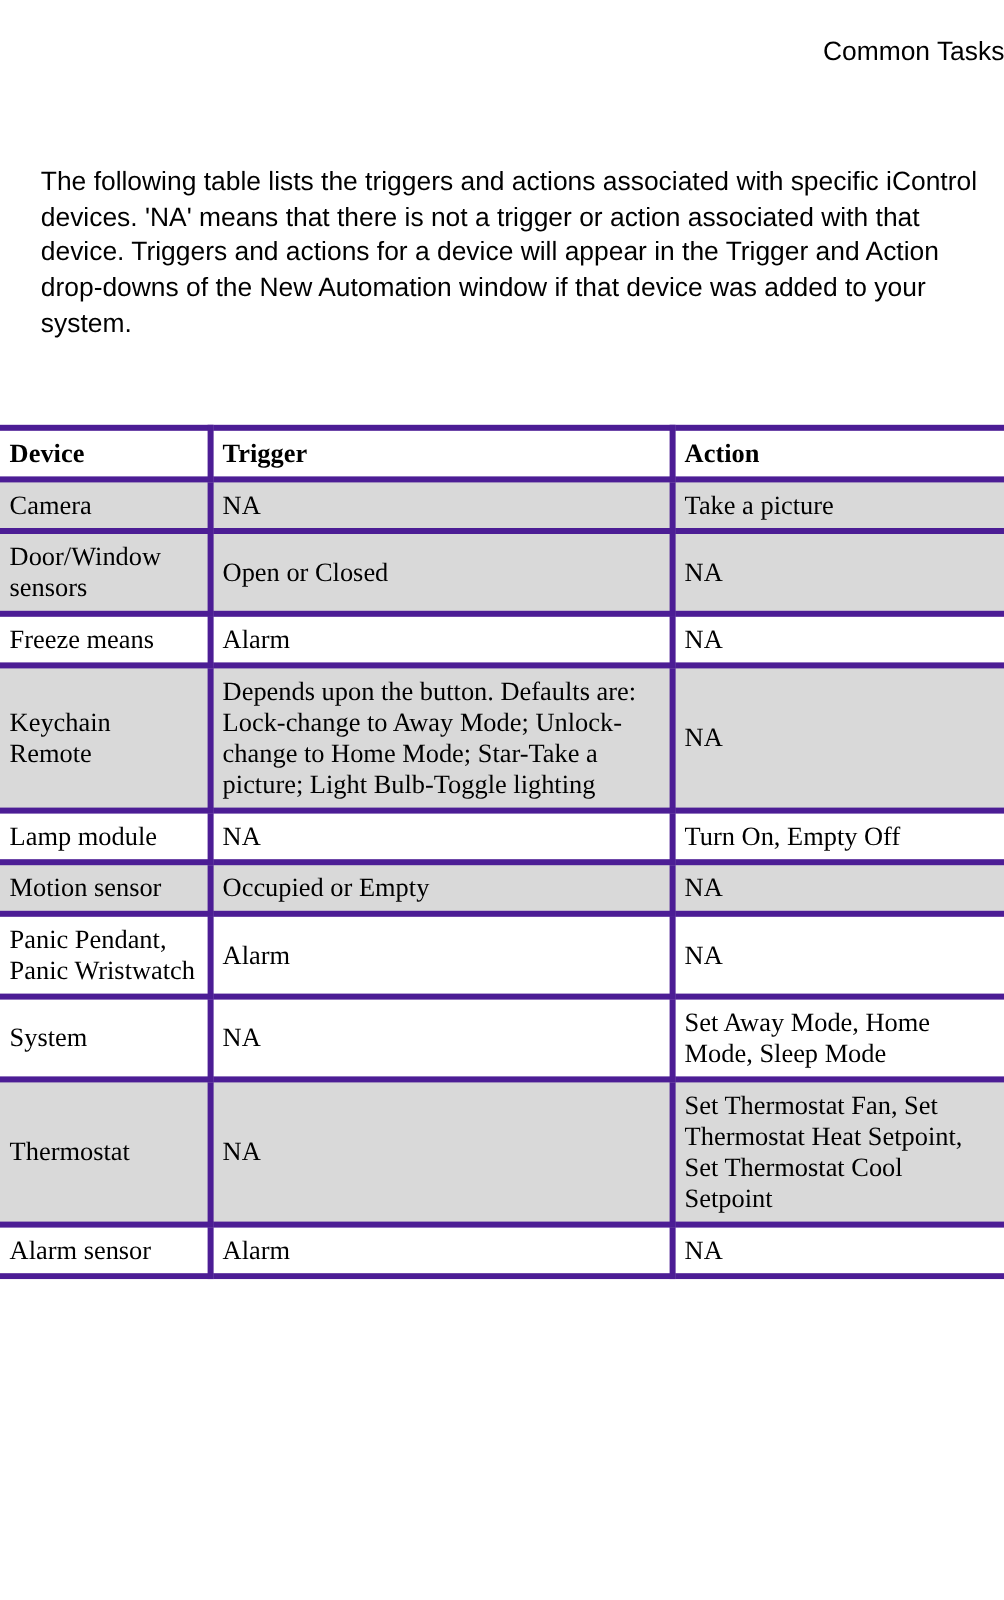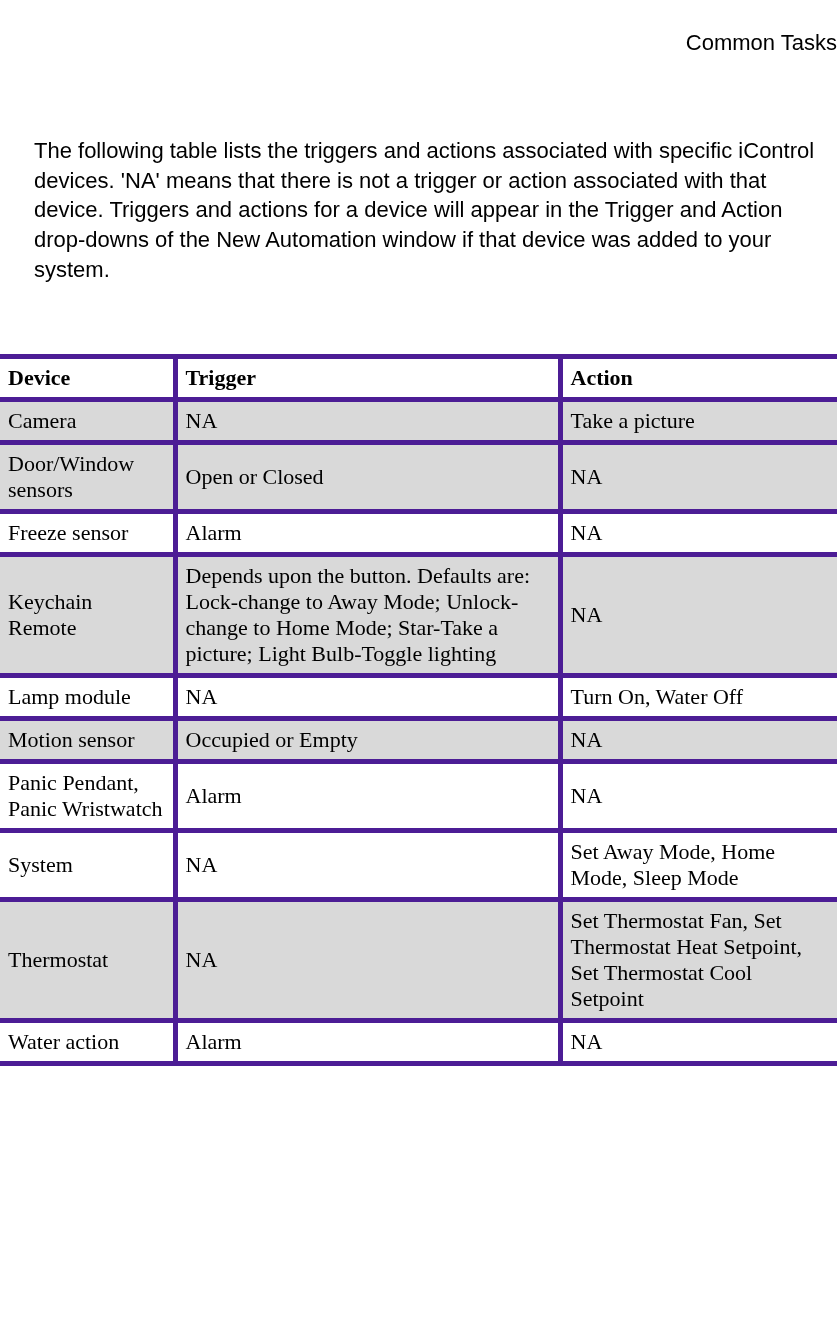--- a/index.html
+++ b/index.html
@@ -91,7 +91,7 @@
           <td>NA</td>
         </tr>
         <tr>
-          <td>Freeze sensor</td>
+          <td>Freeze means</td>
           <td>Alarm</td>
           <td>NA</td>
         </tr>

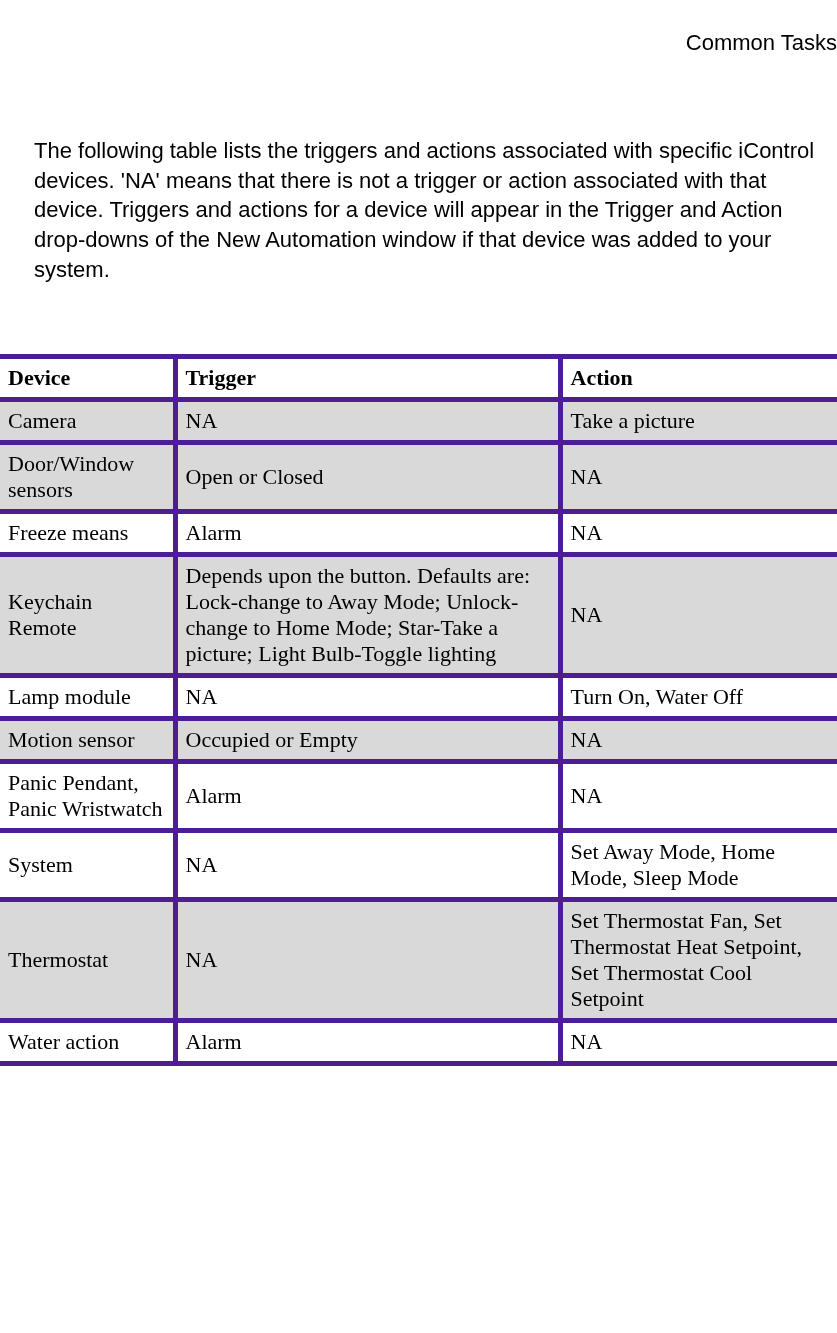--- a/index.html
+++ b/index.html
@@ -103,7 +103,7 @@
         <tr>
           <td>Lamp module</td>
           <td>NA</td>
-          <td>Turn On, Water Off</td>
+          <td>Turn On, Empty Off</td>
         </tr>
         <tr class="shaded">
           <td>Motion sensor</td>

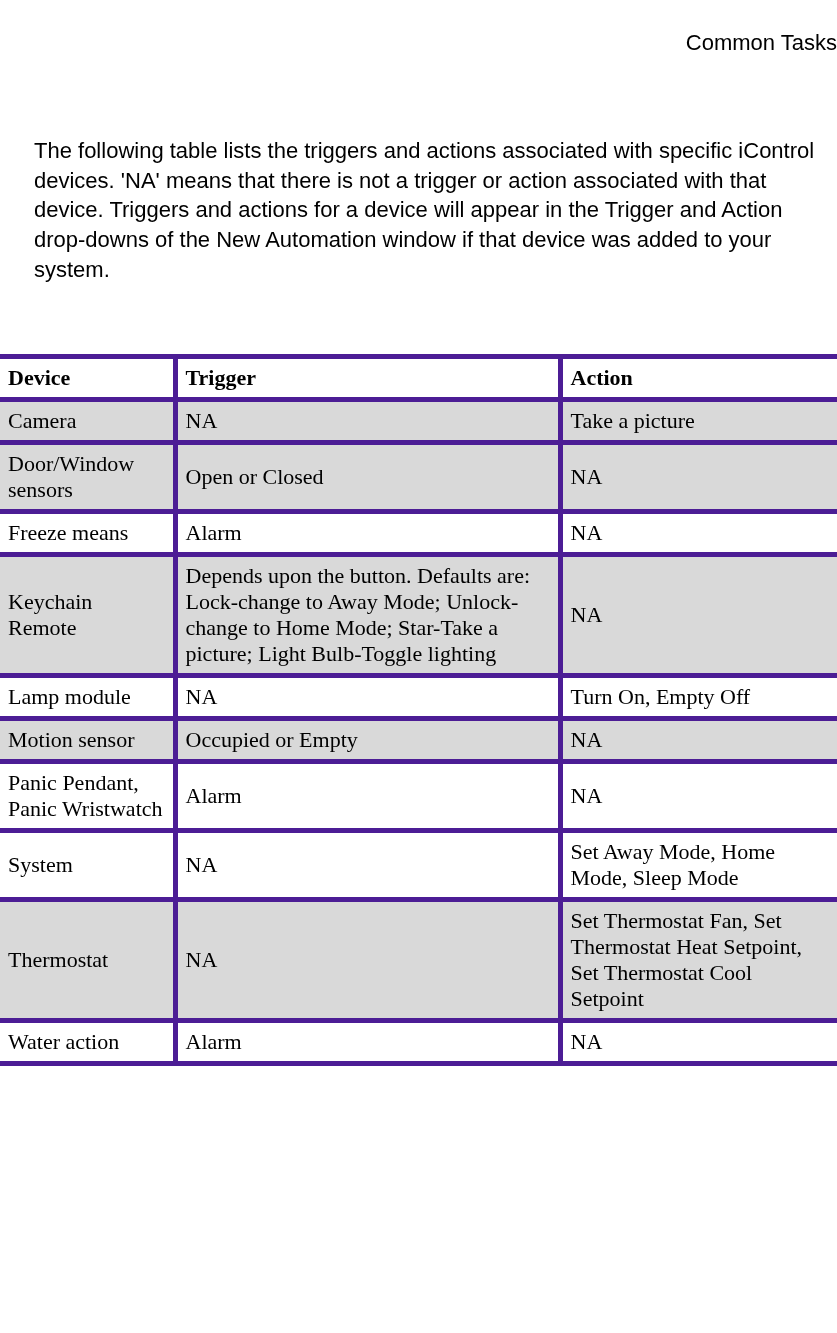--- a/index.html
+++ b/index.html
@@ -126,7 +126,7 @@
           <td>Set Thermostat Fan, Set Thermostat Heat Setpoint, Set Thermostat Cool Setpoint</td>
         </tr>
         <tr>
-          <td>Water action</td>
+          <td>Alarm sensor</td>
           <td>Alarm</td>
           <td>NA</td>
         </tr>

